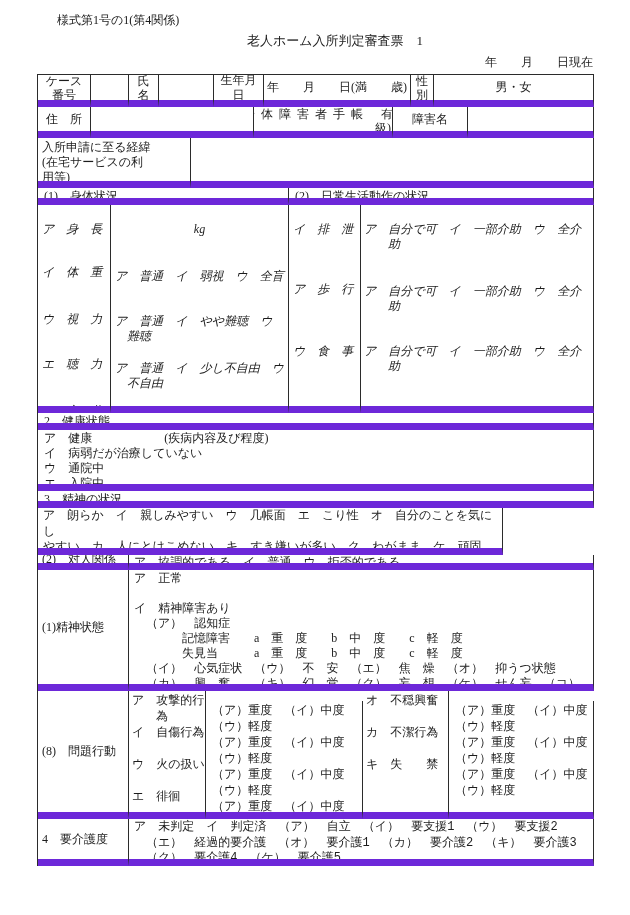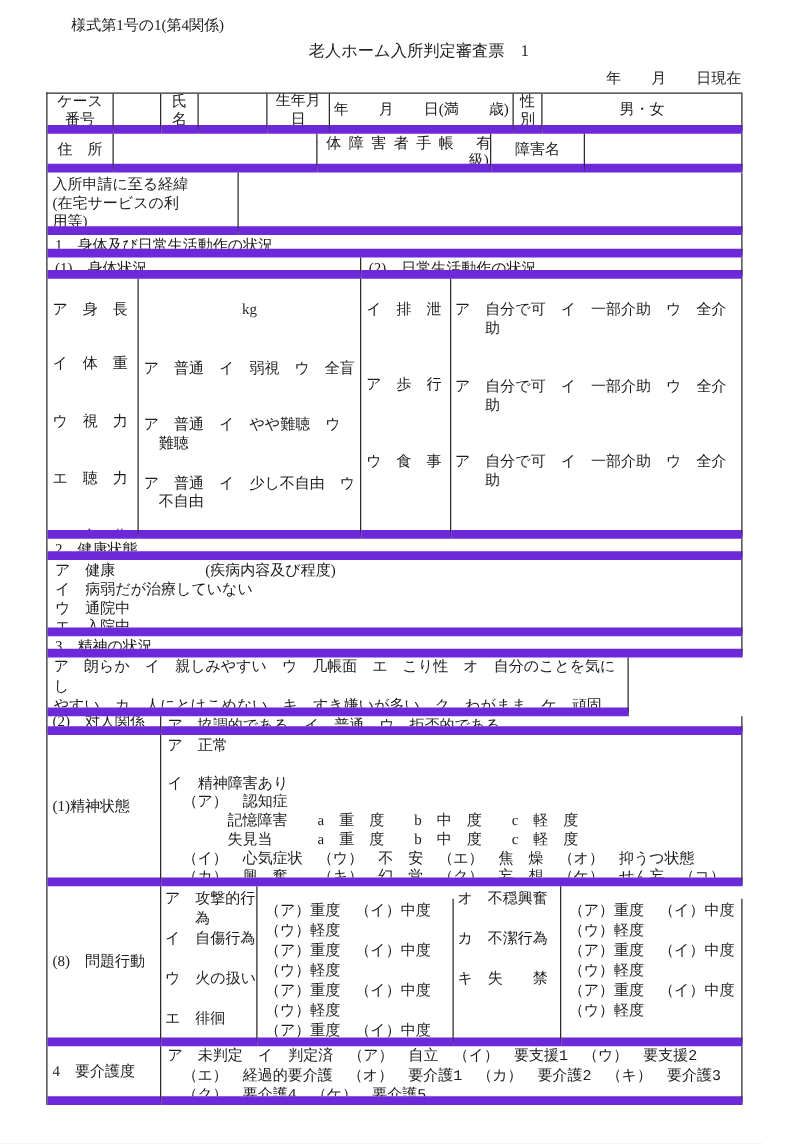--- a/index.html
+++ b/index.html
@@ -73,9 +73,6 @@
       <div class="c" style="width:403px"></div>
     </div>
 
-    <div class="row" style="height:18px">
-      <div class="c head" style="width:556px">1　身体及び日常生活動作の状況</div>
-    </div>
 
     <div class="row" style="height:17px">
       <div class="c head" style="width:251px">(1)　身体状況</div>

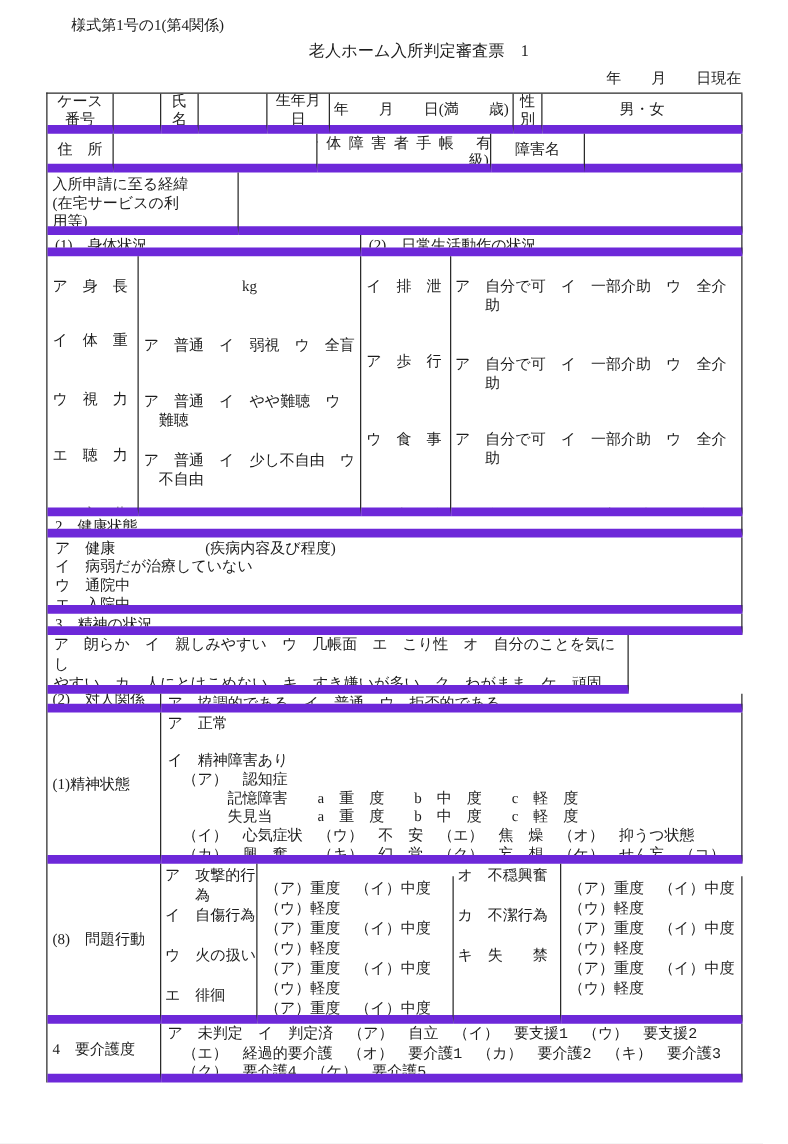--- a/index.html
+++ b/index.html
@@ -19,7 +19,7 @@
   .vctr{display:flex;align-items:center;padding:0 4px;}
   .top{padding:2px 4px;}
   .head{padding:1px 6px;}
-  .band{box-sizing:border-box;padding:2px 0 0 4px;white-space:pre-line;overflow:hidden;}
+  .band{box-sizing:border-box;padding:2px 0 0 4px;white-space:pre-line;overflow:hidden;font-style:italic;}
   .bandc{text-align:center;padding-left:0;}
   .sp7{letter-spacing:6px;text-indent:6px;white-space:nowrap;}
   .hb{display:flex;flex-direction:row;justify-content:center;text-align:center;padding:0;}

